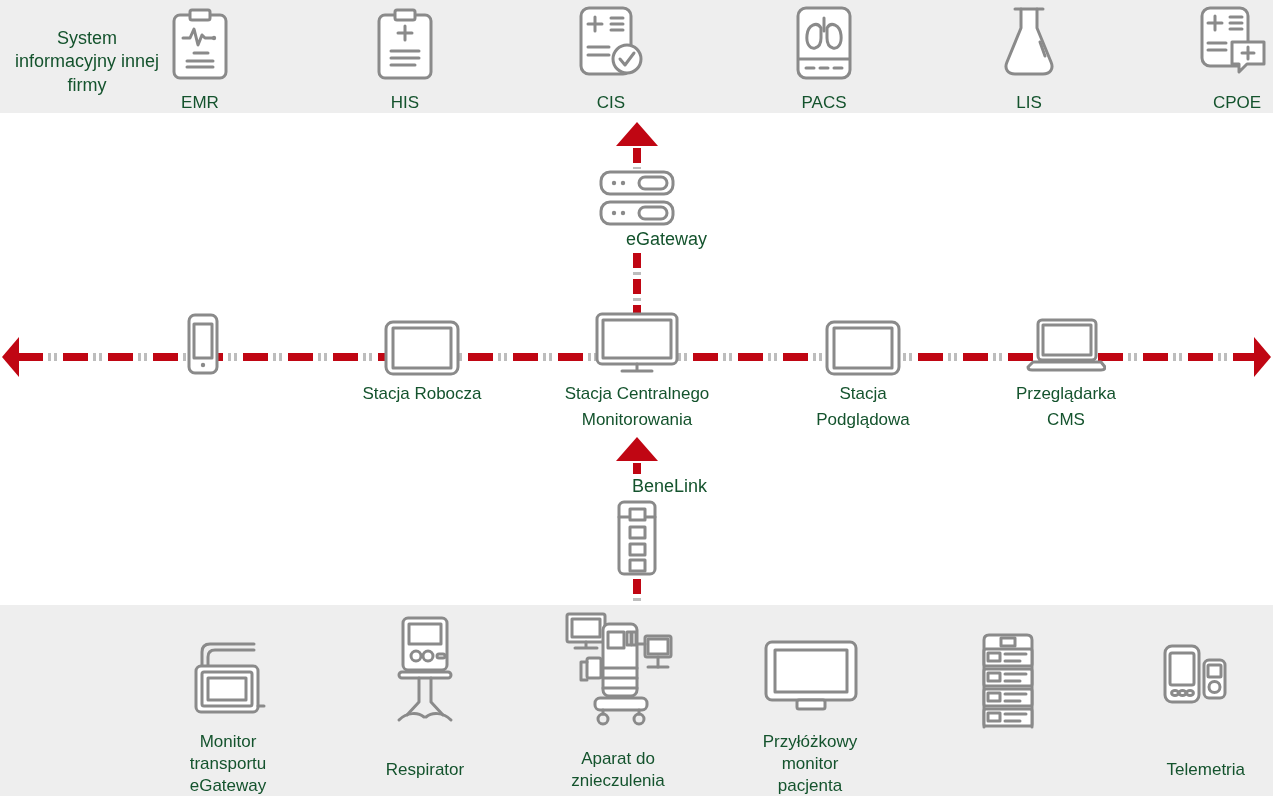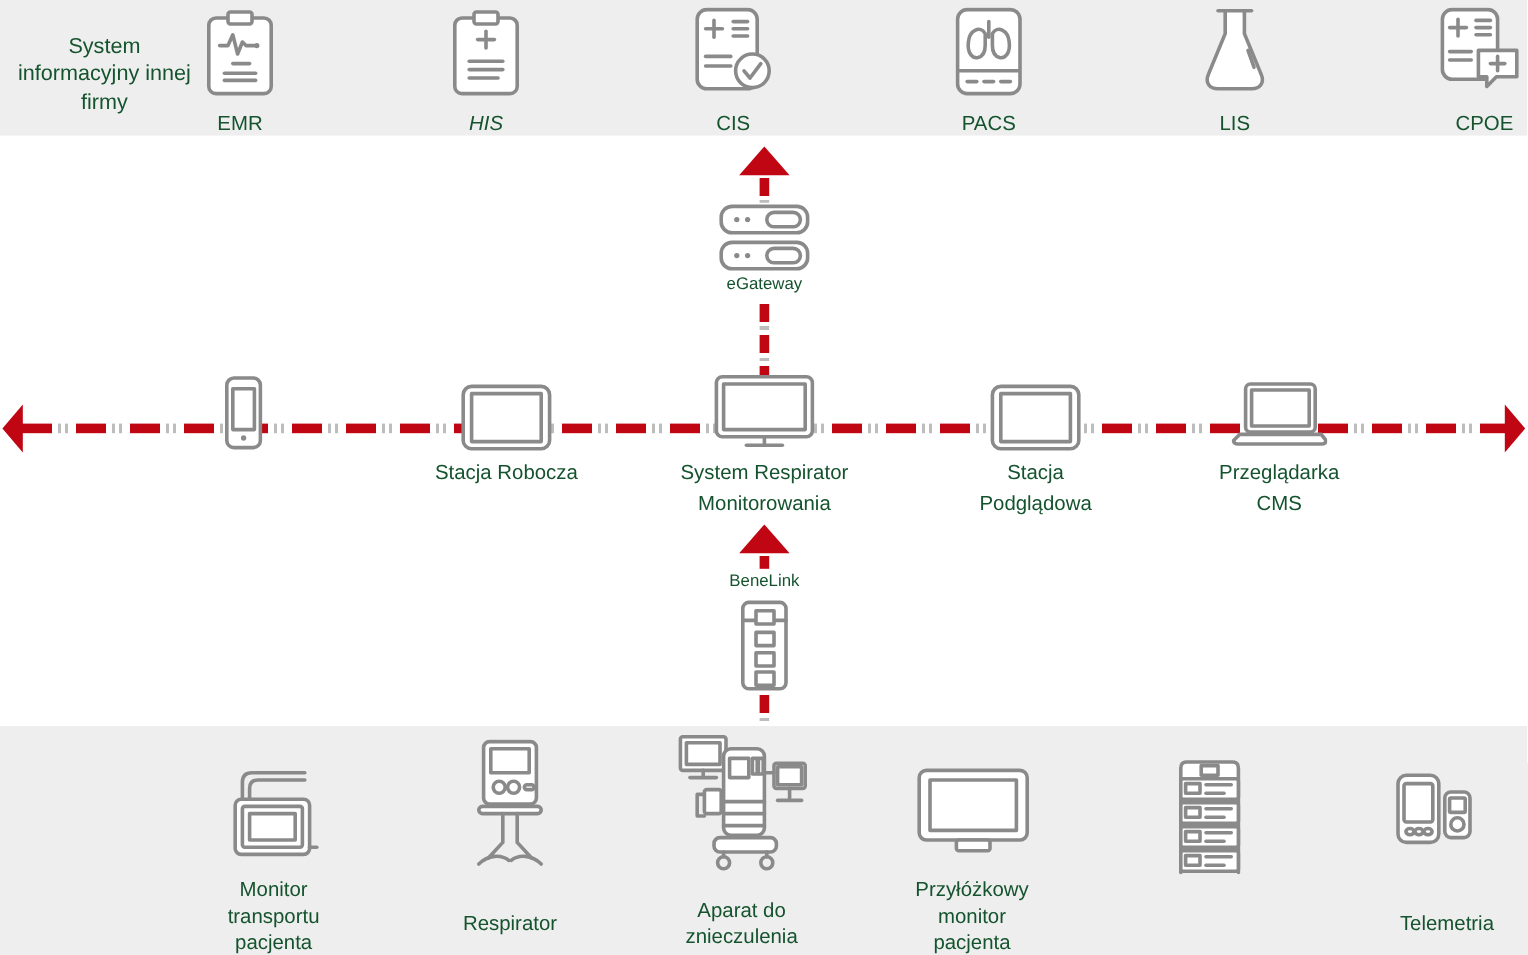--- a/index.html
+++ b/index.html
@@ -72,7 +72,7 @@
       </g>
     </svg>
   </div>
-  <div class="lbl" style="left:355px;top:92px;width:100px;font-style:italic;">HIS</div>
+  <div class="lbl" style="left:355px;top:92px;width:100px;">HIS</div>
 
   <div class="icon" style="left:579px;top:6px;">
     <svg width="66" height="74" viewBox="0 0 66 74">

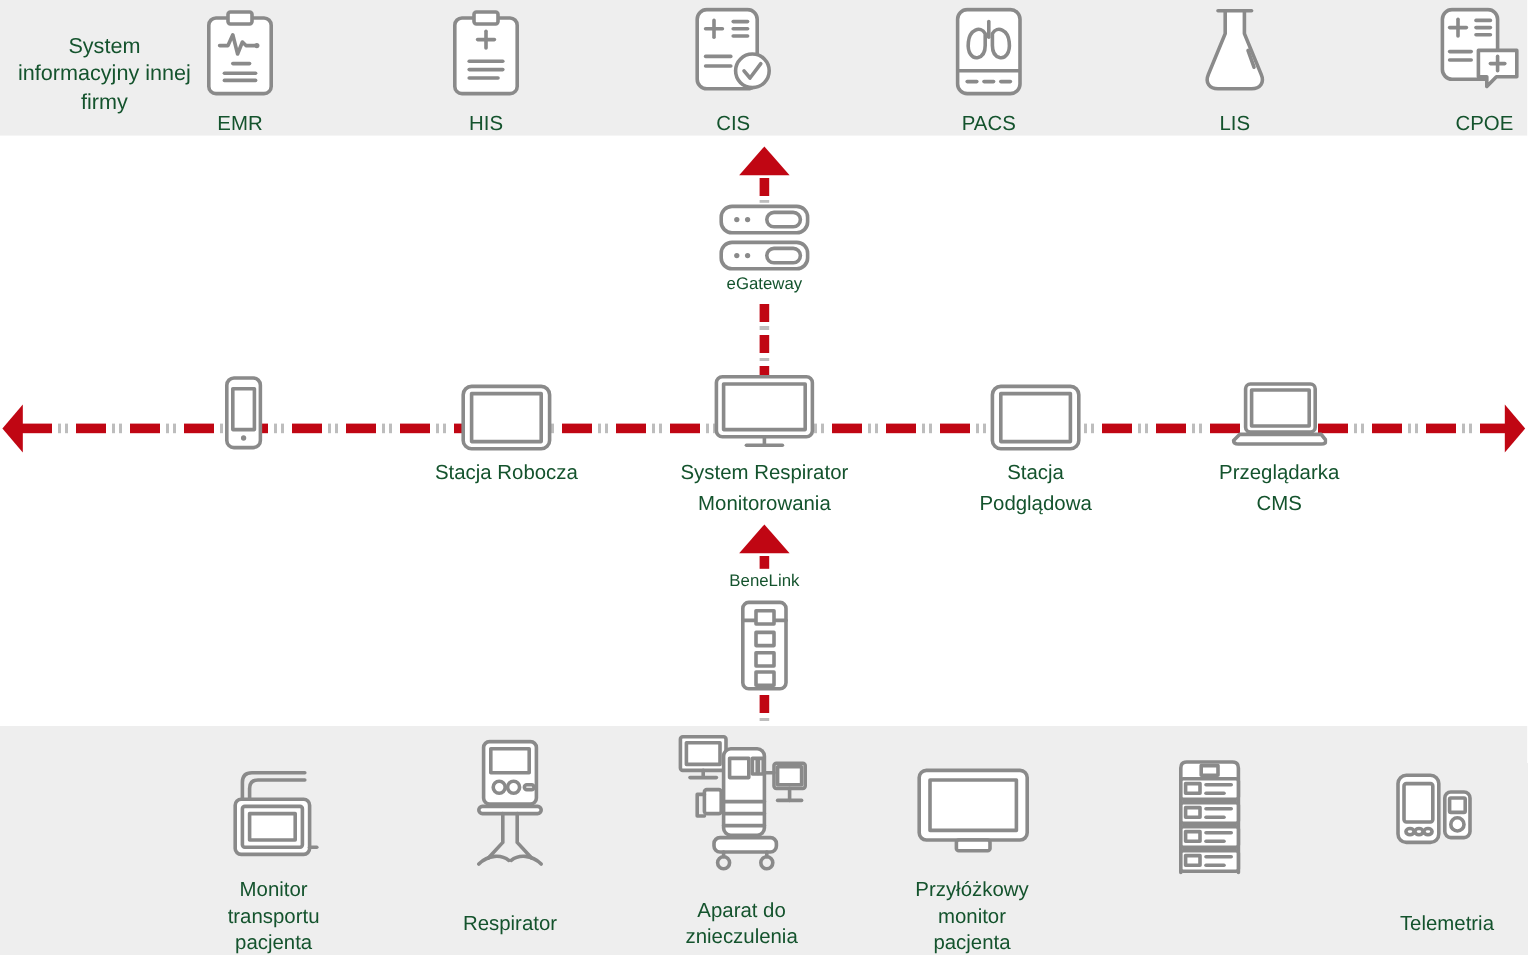--- a/index.html
+++ b/index.html
@@ -12,7 +12,7 @@
   .band-bottom{top:605px;height:191px;}
   .lbl{position:absolute;text-align:center;font-size:17px;line-height:1.28;color:#14532d;}
   .row-lbl{line-height:1.5;}
-  .gw-lbl{font-size:14px;}
+  .gw-lbl{font-size:18px;text-align:right;}
   .side-lbl{font-size:18px;line-height:1.3;}
   .icon{position:absolute;}
   

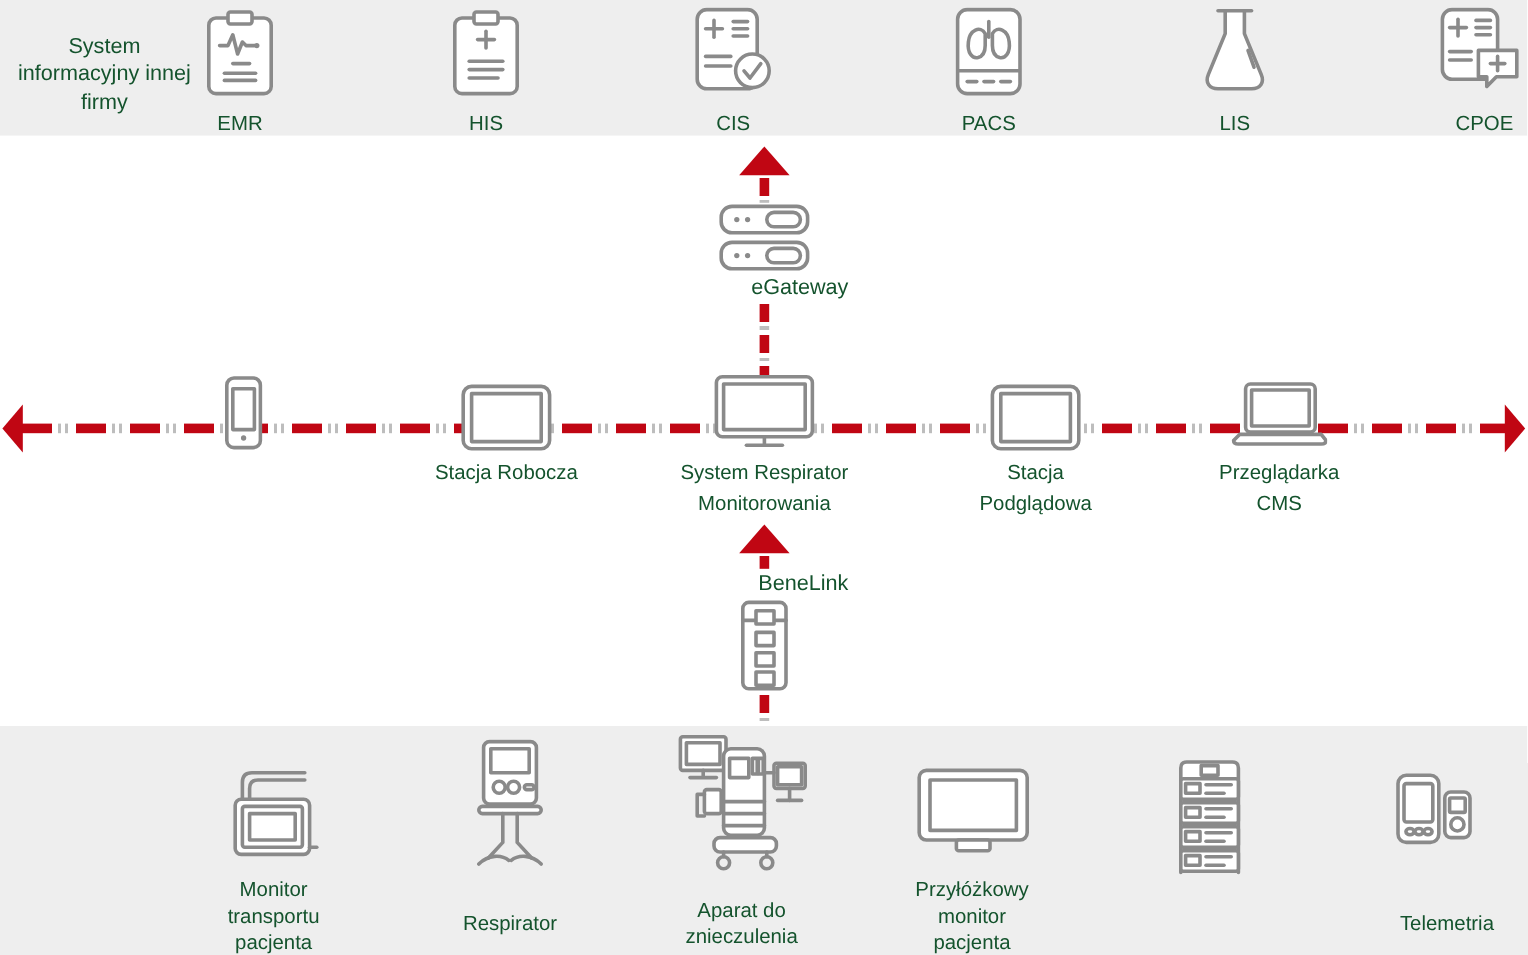--- a/index.html
+++ b/index.html
@@ -193,7 +193,7 @@
       </g>
     </svg>
   </div>
-  <div class="lbl row-lbl" style="left:537px;top:381px;width:200px;">System Respirator Monitorowania</div>
+  <div class="lbl row-lbl" style="left:537px;top:381px;width:200px;">Stacja Centralnego Monitorowania</div>
 
   <div class="icon" style="left:825px;top:320px;">
     <svg width="76" height="56" viewBox="0 0 76 56">

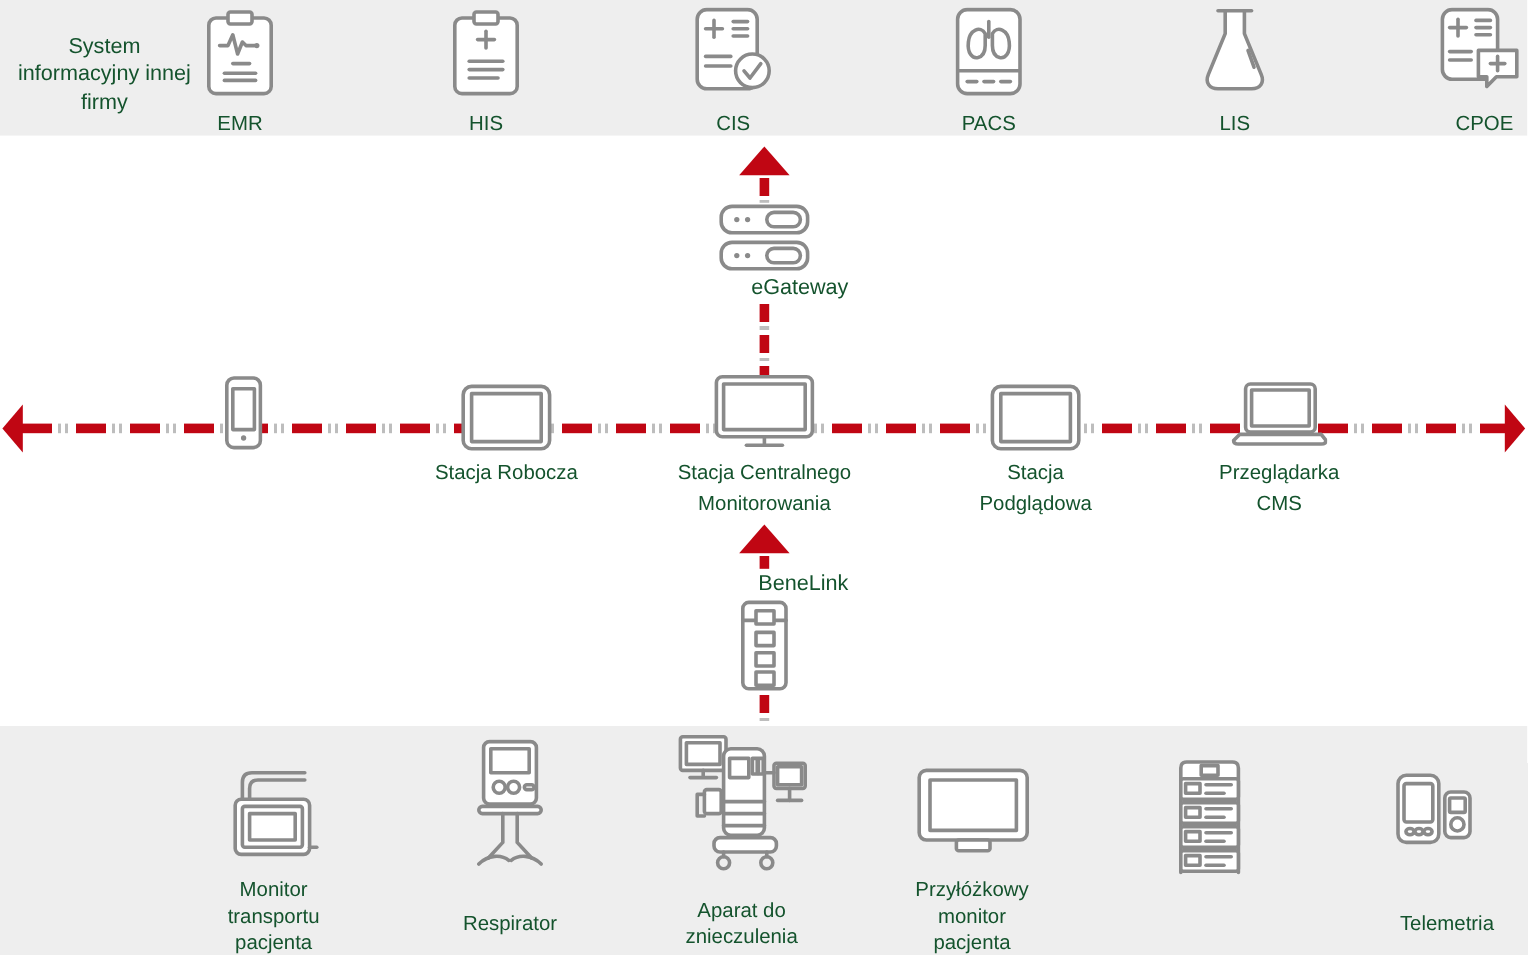--- a/index.html
+++ b/index.html
@@ -249,7 +249,7 @@
       </g>
     </svg>
   </div>
-  <div class="lbl" style="left:168px;top:731px;width:120px;">Monitor transportu pacjenta</div>
+  <div class="lbl" style="left:168px;top:731px;width:120px;">Monitor transportu eGateway</div>
 
   <div class="icon" style="left:393px;top:616px;">
     <svg width="64" height="112" viewBox="0 0 64 112">

